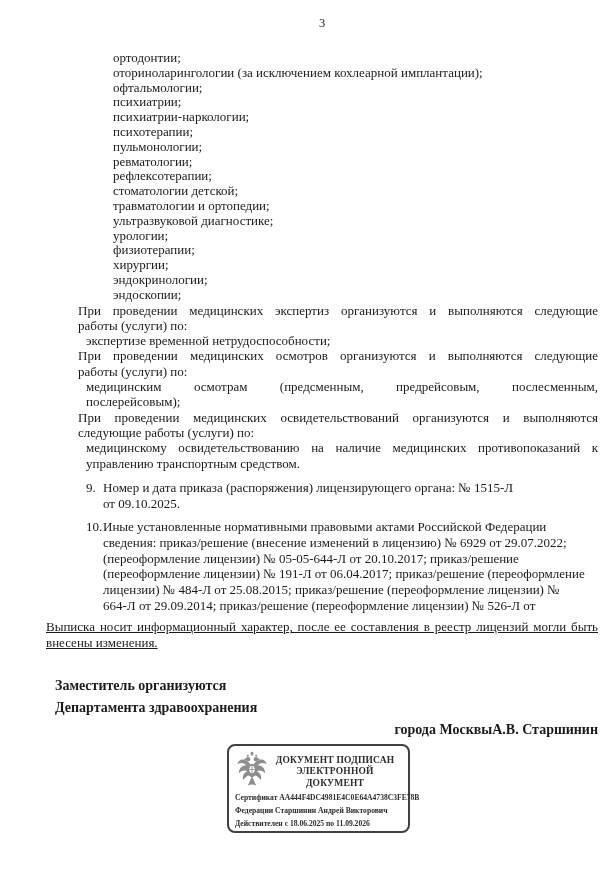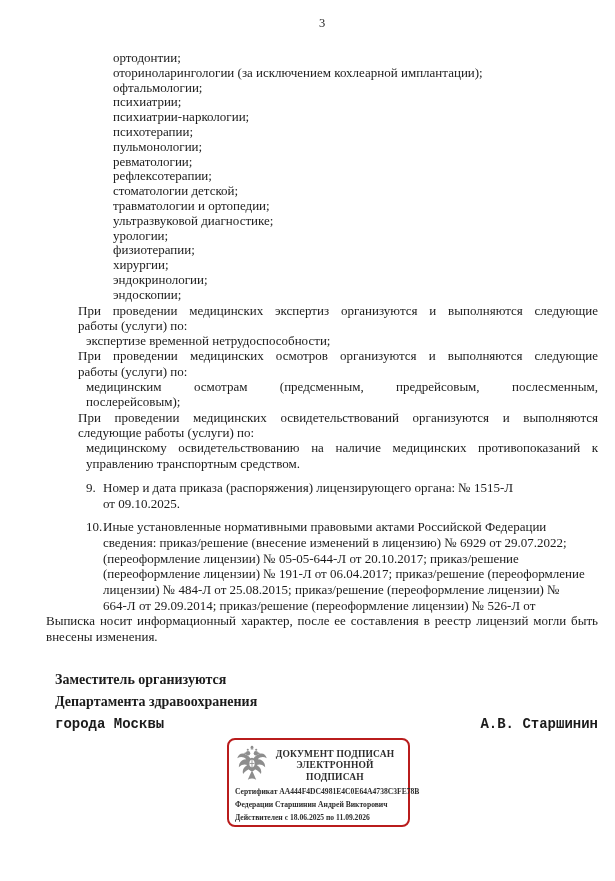--- a/index.html
+++ b/index.html
@@ -22,7 +22,7 @@
   .num{flex:none;width:17px;line-height:15.7px;}
   .num-lines{flex:1;min-width:0;}
   .num-lines .ln{line-height:15.7px;}
-  .note{width:552px;}
+  .note{margin-top:6px;width:552px;text-decoration:underline;}
   .note .ln{line-height:15.7px;}
   .sig-block{margin-top:24px;margin-left:9px;width:543px;font-weight:bold;font-size:14px;}
   .sig-line{line-height:22px;}

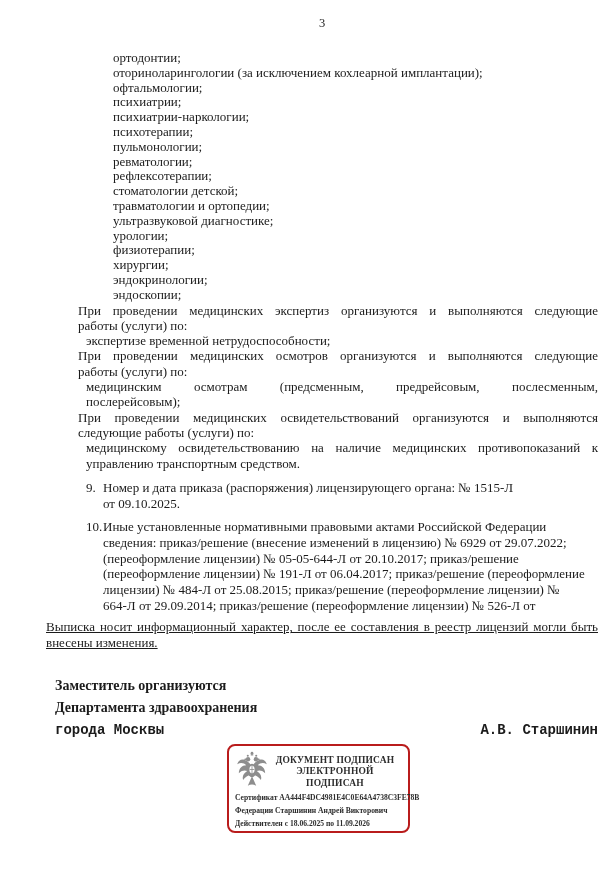--- a/index.html
+++ b/index.html
@@ -26,7 +26,7 @@
   .note .ln{line-height:15.7px;}
   .sig-block{margin-top:24px;margin-left:9px;width:543px;font-weight:bold;font-size:14px;}
   .sig-line{line-height:22px;}
-  .sig-last{display:flex;justify-content:space-between;line-height:22px;font-family:Liberation Mono, monospace;}
+  .sig-last{display:flex;justify-content:flex-end;line-height:22px;}
   .stamp{
     margin-left:172px;margin-top:3px;width:183px;height:89px;box-sizing:border-box;
     border:2px solid #b91c1c;border-radius:8px;background:#ffffff;

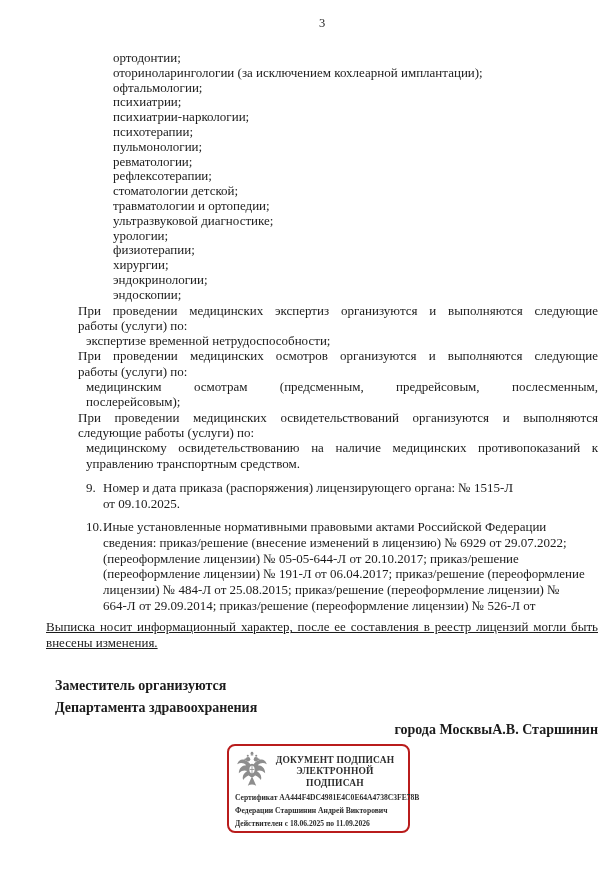--- a/index.html
+++ b/index.html
@@ -29,7 +29,7 @@
   .sig-last{display:flex;justify-content:flex-end;line-height:22px;}
   .stamp{
     margin-left:172px;margin-top:3px;width:183px;height:89px;box-sizing:border-box;
-    border:2px solid #b91c1c;border-radius:8px;background:#ffffff;
+    border:2px solid #404040;border-radius:8px;background:#ffffff;
     padding:4px 7px 3px 6px;
   }
   .stamp-top{display:flex;align-items:flex-start;}

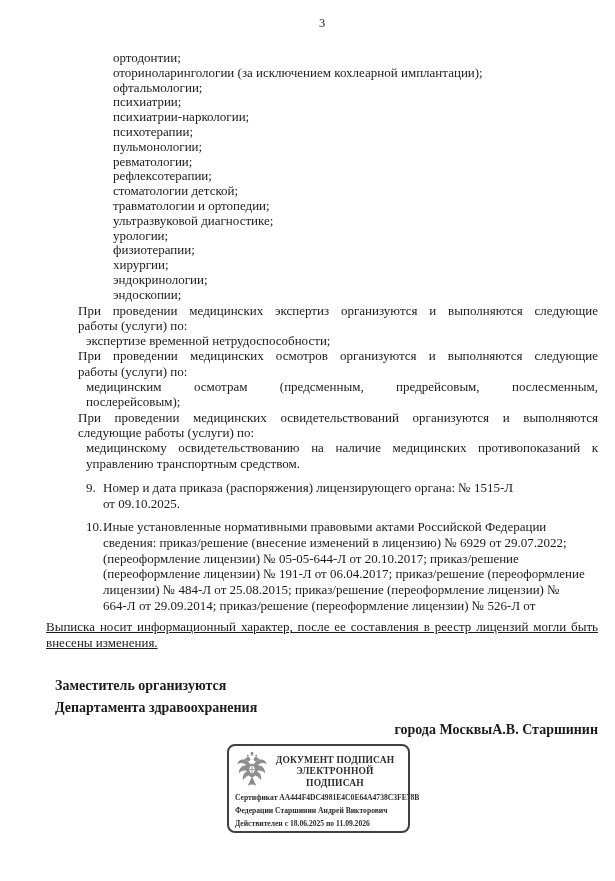--- a/index.html
+++ b/index.html
@@ -157,7 +157,7 @@
           </span>
           <div class="stamp-title">
             <div>ДОКУМЕНТ ПОДПИСАН</div>
-            <div>ЭЛЕКТРОННОЙ ПОДПИСАН</div>
+            <div>ЭЛЕКТРОННОЙ ДОКУМЕНТ</div>
           </div>
         </div>
         <div class="stamp-details">

